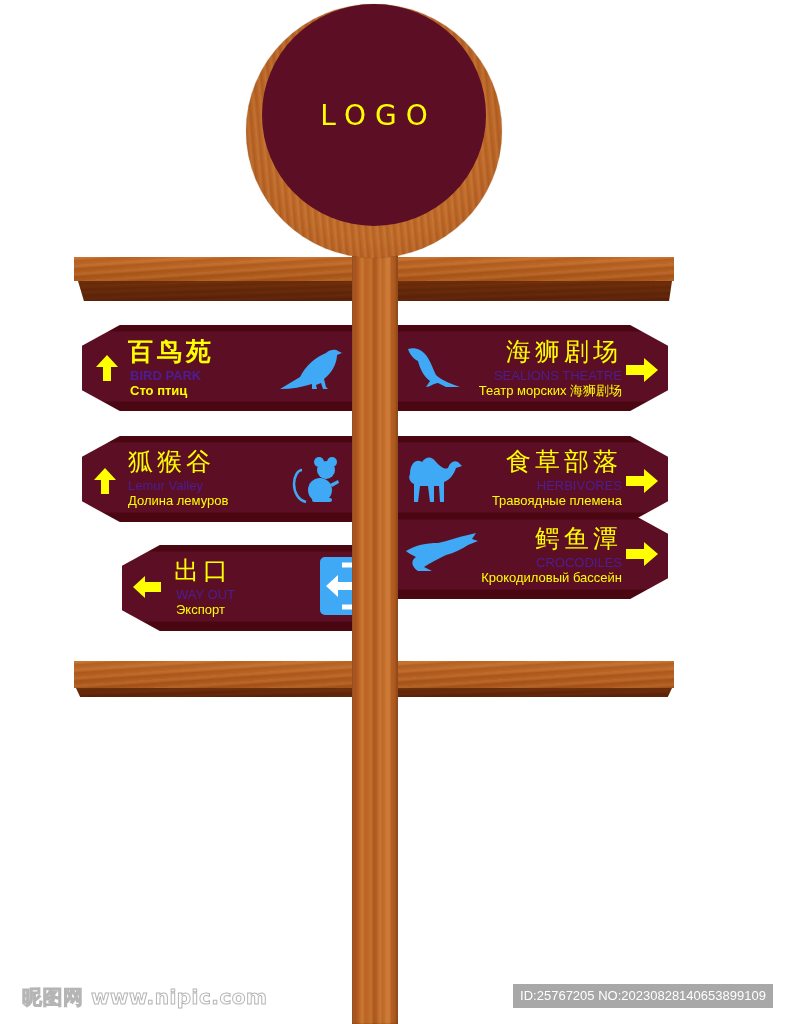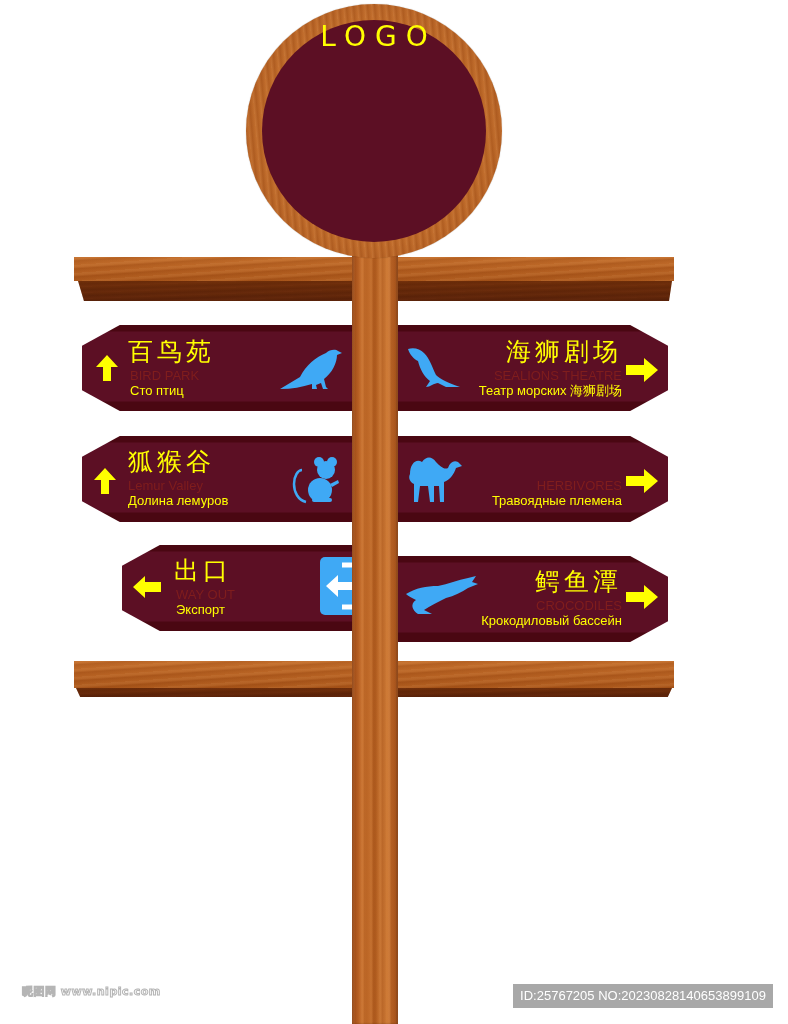--- a/index.html
+++ b/index.html
@@ -41,9 +41,9 @@
     box-shadow: 0 0 1px rgba(0,0,0,0.4);
   }
   .logo-disc {
-    position: absolute; left: 16px; top: 16px; width: 224px; height: 222px;
+    position: absolute; left: 16px; top: 0; width: 224px; height: 222px;
     border-radius: 50%; background: #5c0f24;
-    display: flex; align-items: flex-start; justify-content: center;
+    display: flex; align-items: center; justify-content: center;
   }
   .logo-text {
     color: #ffff00; font-family: "DejaVu Sans", sans-serif; font-size: 28px;

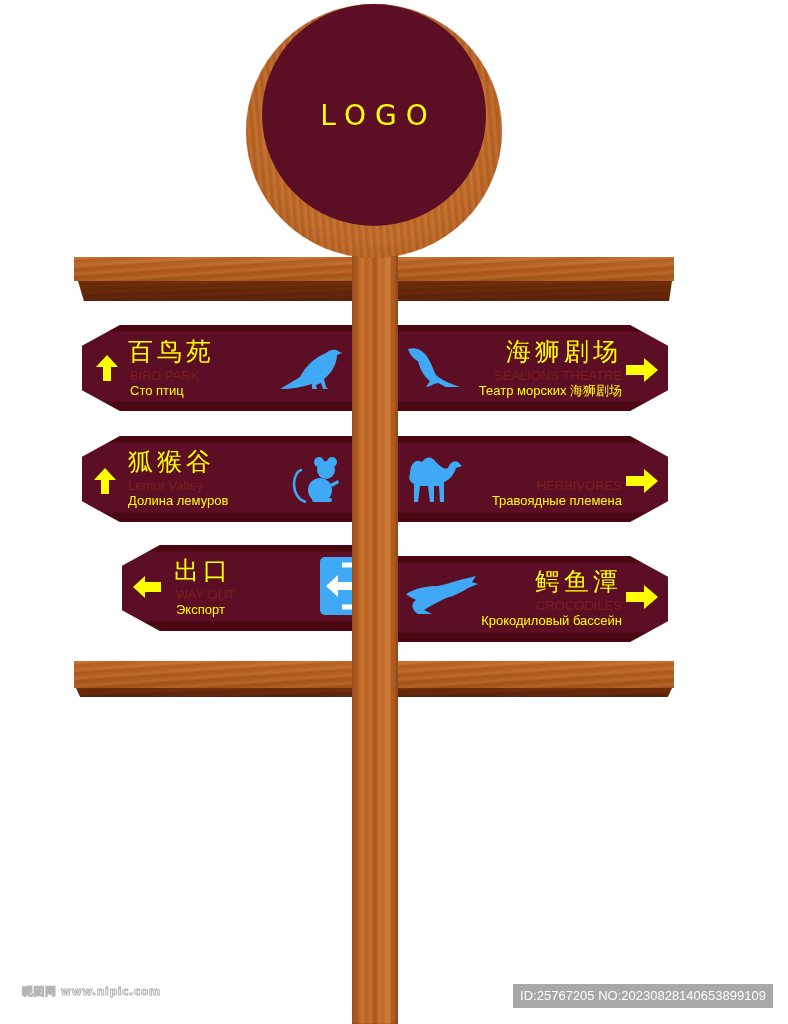--- a/index.html
+++ b/index.html
@@ -113,7 +113,7 @@
   <div class="bottom wood-h-dark"></div>
 </div>
 
-<div class="sign left" style="top:325px;">
+<div class="sign left" style="top:325px;font-weight:bold;">
   <div class="plate"></div>
   <svg class="arrow" style="left:14px;top:30px;" width="22" height="26" viewBox="0 0 22 26">
     <polygon points="11,0 22,12 15,12 15,26 7,26 7,12 0,12" fill="#ffff00"></polygon>

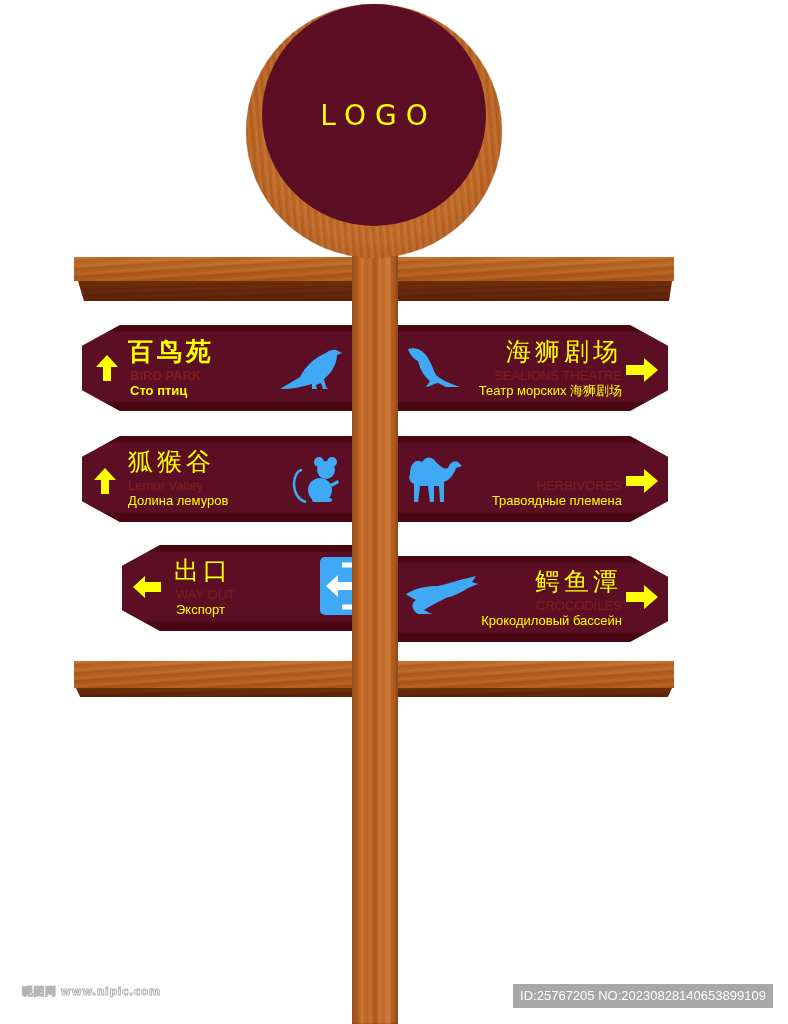--- a/index.html
+++ b/index.html
@@ -73,7 +73,7 @@
   .sign.right { left: 398px; }
 
   .zh { position: absolute; color: #ffff00; font-family: "DejaVu Sans", sans-serif; font-size: 25px; line-height: 28px; letter-spacing: 4px; white-space: nowrap; }
-  .en { position: absolute; color: #7f1d1d; font-family: "Liberation Sans", sans-serif; font-size: 13px; line-height: 15px; white-space: nowrap; }
+  .en { position: absolute; color: #4c1d95; font-family: "Liberation Sans", sans-serif; font-size: 13px; line-height: 15px; white-space: nowrap; }
   .ru { position: absolute; color: #ffff00; font-family: "Liberation Sans", sans-serif; font-size: 13px; line-height: 15px; white-space: nowrap; }
   .sign.right .zh, .sign.right .en, .sign.right .ru { text-align: right; }
 

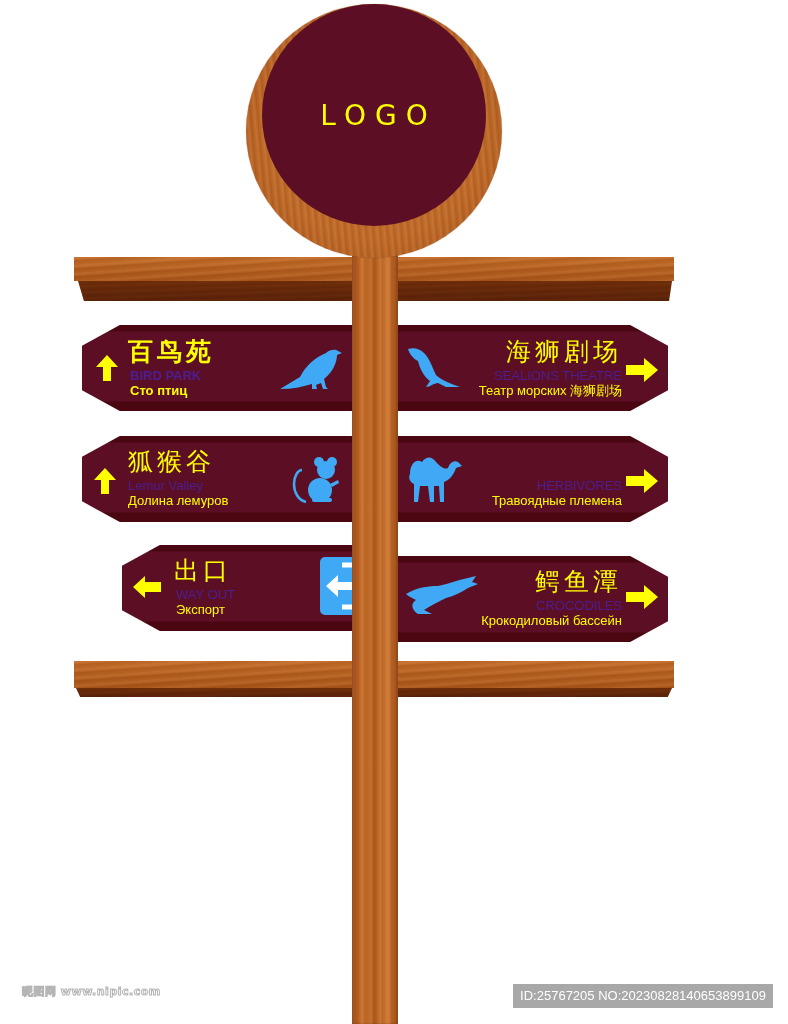--- a/index.html
+++ b/index.html
@@ -163,6 +163,7 @@
   <svg class="icon" style="left:8px;top:18px;" width="56" height="50" viewBox="0 0 56 50">
     <path d="M4,20 C4,10 10,4 16,8 C20,2 26,2 30,8 C34,12 38,16 42,14 C44,8 48,6 52,8 L56,12 L50,14 C48,20 44,26 38,28 L38,48 L34,48 L33,32 L28,32 L28,48 L24,48 L22,32 L14,32 L12,48 L8,48 L8,30 C4,28 2,24 4,20 Z" fill="#3fa9f5"></path>
   </svg>
+  <span class="zh" style="right:46px;top:12px;">食草部落</span>
   <span class="en" style="right:46px;top:42px;">HERBIVORES</span>
   <span class="ru" style="right:46px;top:57px;">Травоядные племена</span>
   <svg class="arrow" style="left:228px;top:33px;" width="32" height="24" viewBox="0 0 32 24">

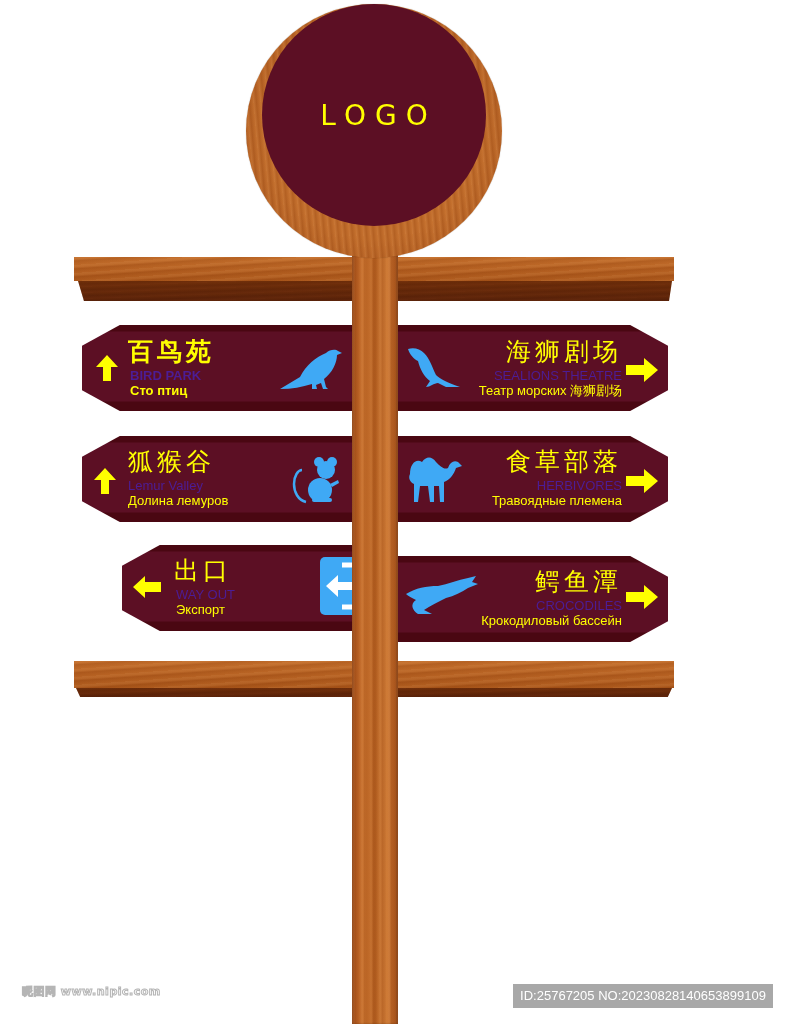--- a/index.html
+++ b/index.html
@@ -186,7 +186,7 @@
   </svg>
 </div>
 
-<div class="sign right" style="top:556px;">
+<div class="sign right" style="top:513px;">
   <div class="plate"></div>
   <svg class="icon" style="left:8px;top:20px;" width="72" height="40" viewBox="0 0 72 40">
     <path d="M0,18 C10,12 20,10 32,10 C42,8 52,4 62,2 L70,0 L66,6 L72,8 L62,12 C56,16 48,20 40,22 C32,26 24,30 18,34 L26,38 L12,38 C6,34 4,28 10,24 C6,22 2,20 0,18 Z" fill="#3fa9f5"></path>

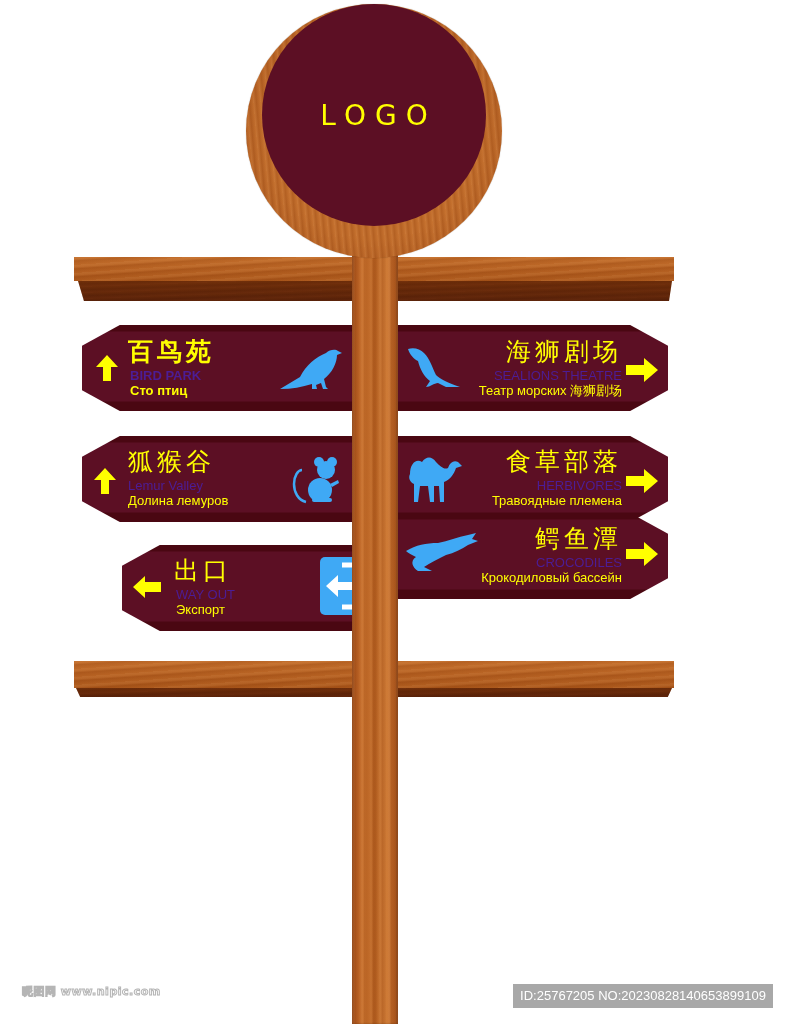--- a/index.html
+++ b/index.html
@@ -83,7 +83,7 @@
   
   .wm-left {
     position: absolute; left: 22px; top: 984px; font-family: "DejaVu Sans", sans-serif;
-    font-size: 11px; font-weight: bold; color: #ffffff; letter-spacing: 0.5px;
+    font-size: 20px; font-weight: bold; color: #ffffff; letter-spacing: 0.5px;
     -webkit-text-stroke: 1px #b5b5b5; z-index: 5;
   }
   .wm-right {

